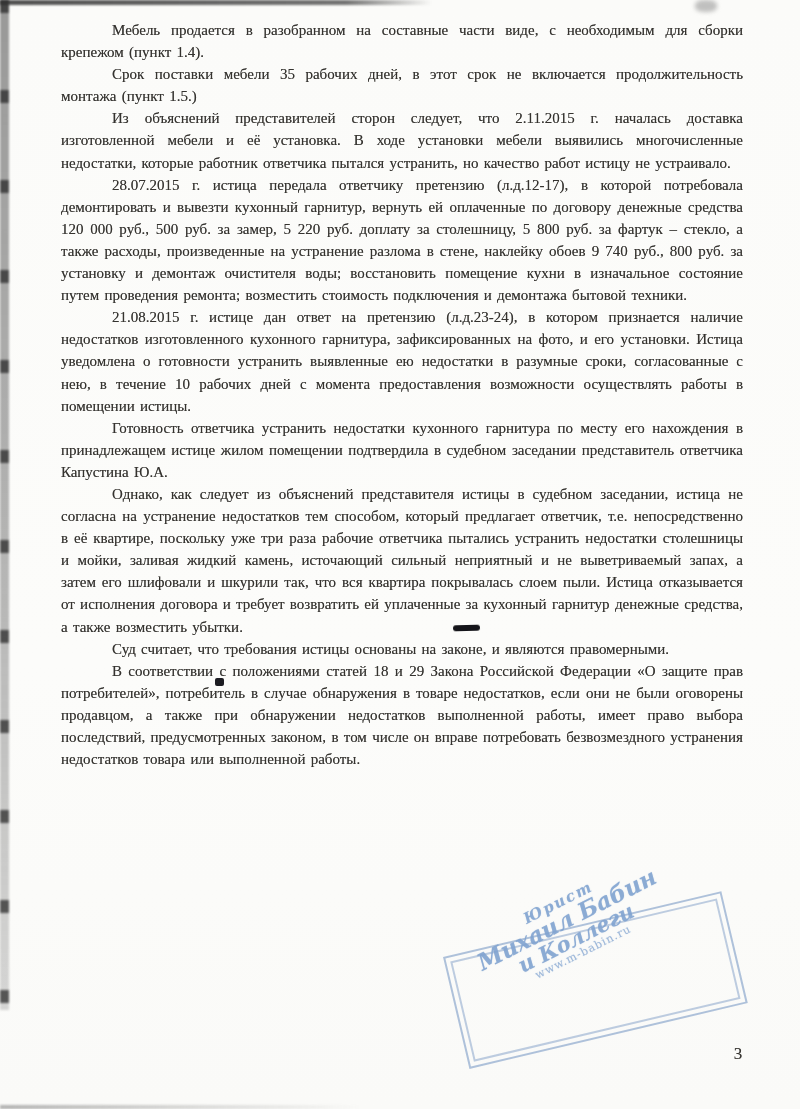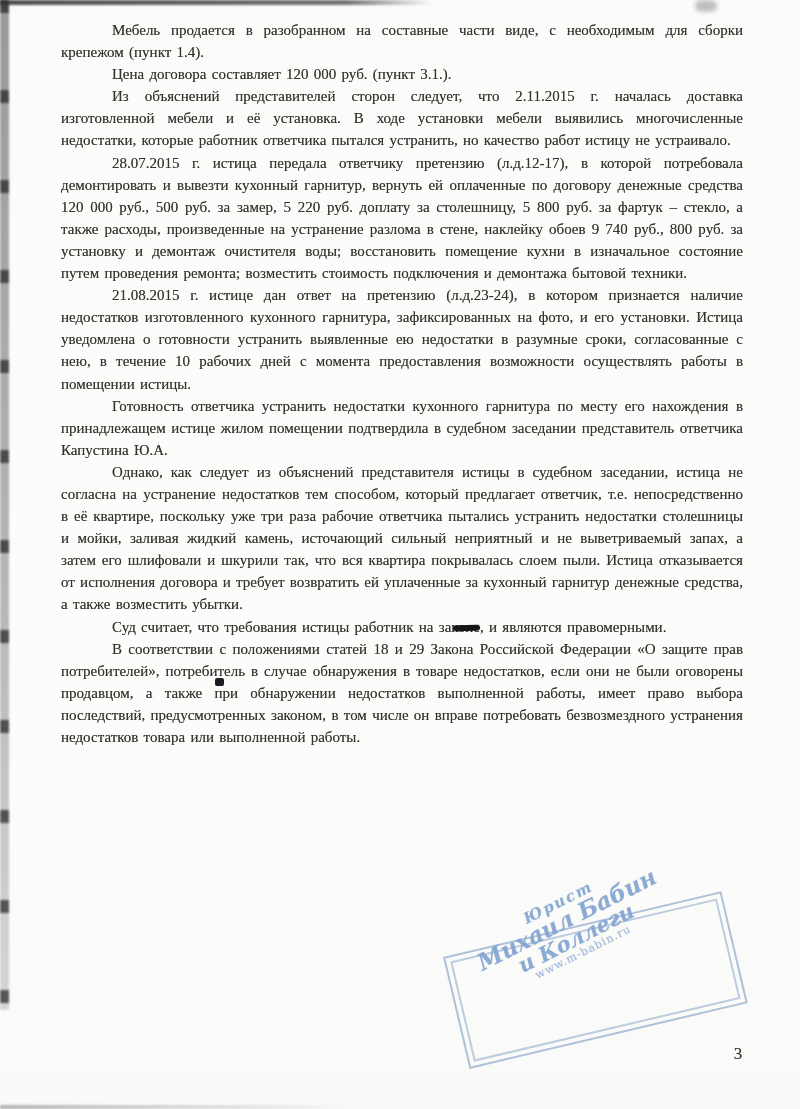--- a/index.html
+++ b/index.html
@@ -125,6 +125,7 @@
   <div class="text-block">
   <p>Мебель продается в разобранном на составные части виде, с необходимым для сборки крепежом (пункт 1.4).</p>
 
+  <p>Срок поставки мебели 35 рабочих дней, в этот срок не включается продолжительность монтажа (пункт 1.5.)</p>
 
   <p>Цена договора составляет 120 000 руб. (пункт 3.1.).</p>
 

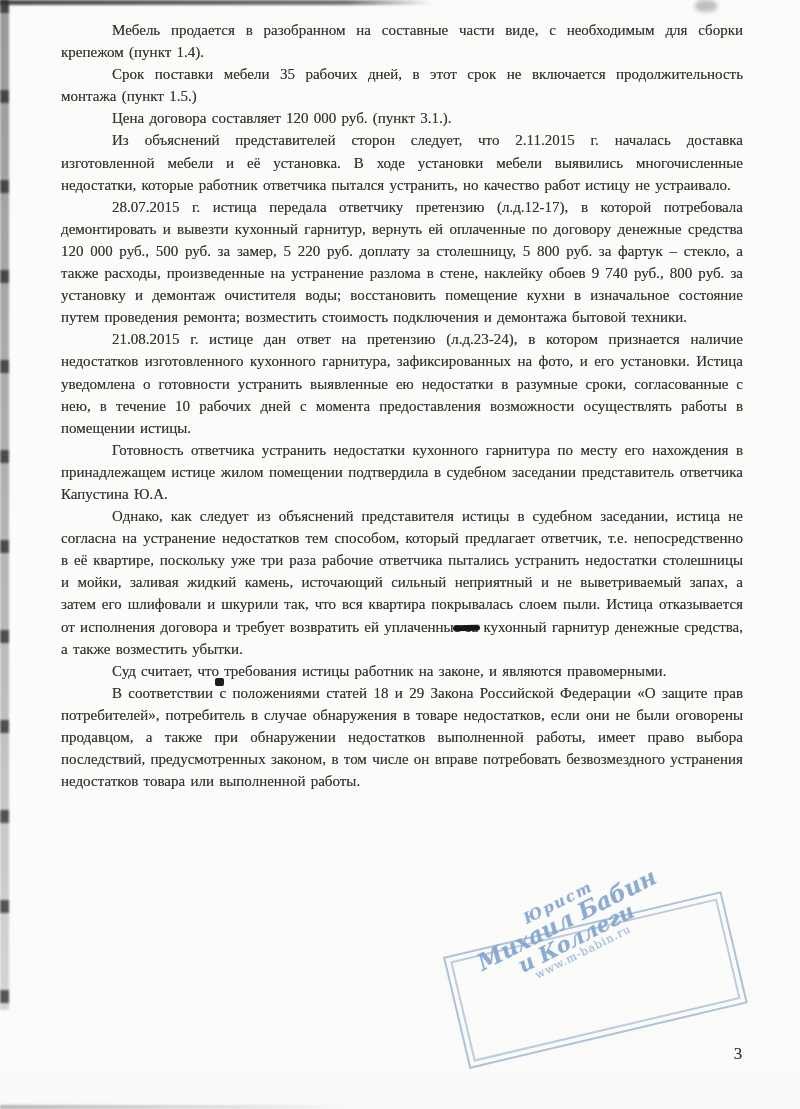--- a/index.html
+++ b/index.html
@@ -127,7 +127,6 @@
 
   <p>Срок поставки мебели 35 рабочих дней, в этот срок не включается продолжительность монтажа (пункт 1.5.)</p>
 
-  <p>Цена договора составляет 120 000 руб. (пункт 3.1.).</p>
 
   <p>Из объяснений представителей сторон следует, что 2.11.2015 г. началась доставка изготовленной мебели и её установка.  В ходе установки мебели выявились многочисленные недостатки, которые  работник ответчика пытался устранить, но качество работ истицу не устраивало.</p>
 

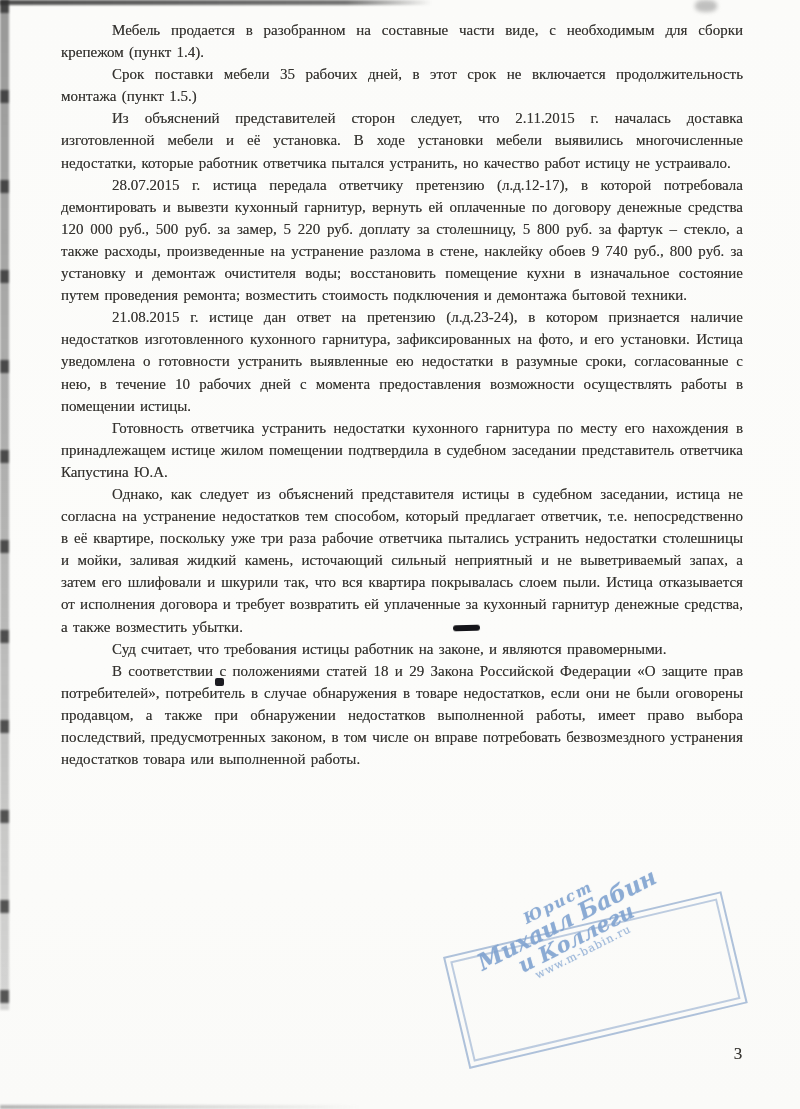--- a/index.html
+++ b/index.html
@@ -138,7 +138,7 @@
 
   <p>Однако, как следует из объяснений представителя истицы в судебном заседании, истица не согласна на устранение недостатков тем способом, который предлагает ответчик, т.е. непосредственно в её квартире, поскольку уже  три раза рабочие ответчика пытались устранить недостатки столешницы и мойки, заливая  жидкий камень,  источающий сильный неприятный  и не выветриваемый запах, а затем его шлифовали  и шкурили  так, что вся квартира покрывалась слоем пыли. Истица отказывается от исполнения договора и требует возвратить ей уплаченные за кухонный гарнитур денежные средства, а также возместить убытки.</p>
 
-  <p>Суд считает, что требования истицы работник на законе, и являются правомерными.</p>
+  <p>Суд считает, что требования истицы основаны на законе, и являются правомерными.</p>
 
 
   <p>В соответствии с положениями статей 18 и 29 Закона Российской Федерации «О защите прав потребителей», потребитель в случае обнаружения в товаре недостатков, если они не были оговорены продавцом, а также при обнаружении недостатков выполненной работы, имеет право выбора последствий, предусмотренных законом, в том числе он вправе потребовать безвозмездного устранения недостатков товара или  выполненной работы.</p>

